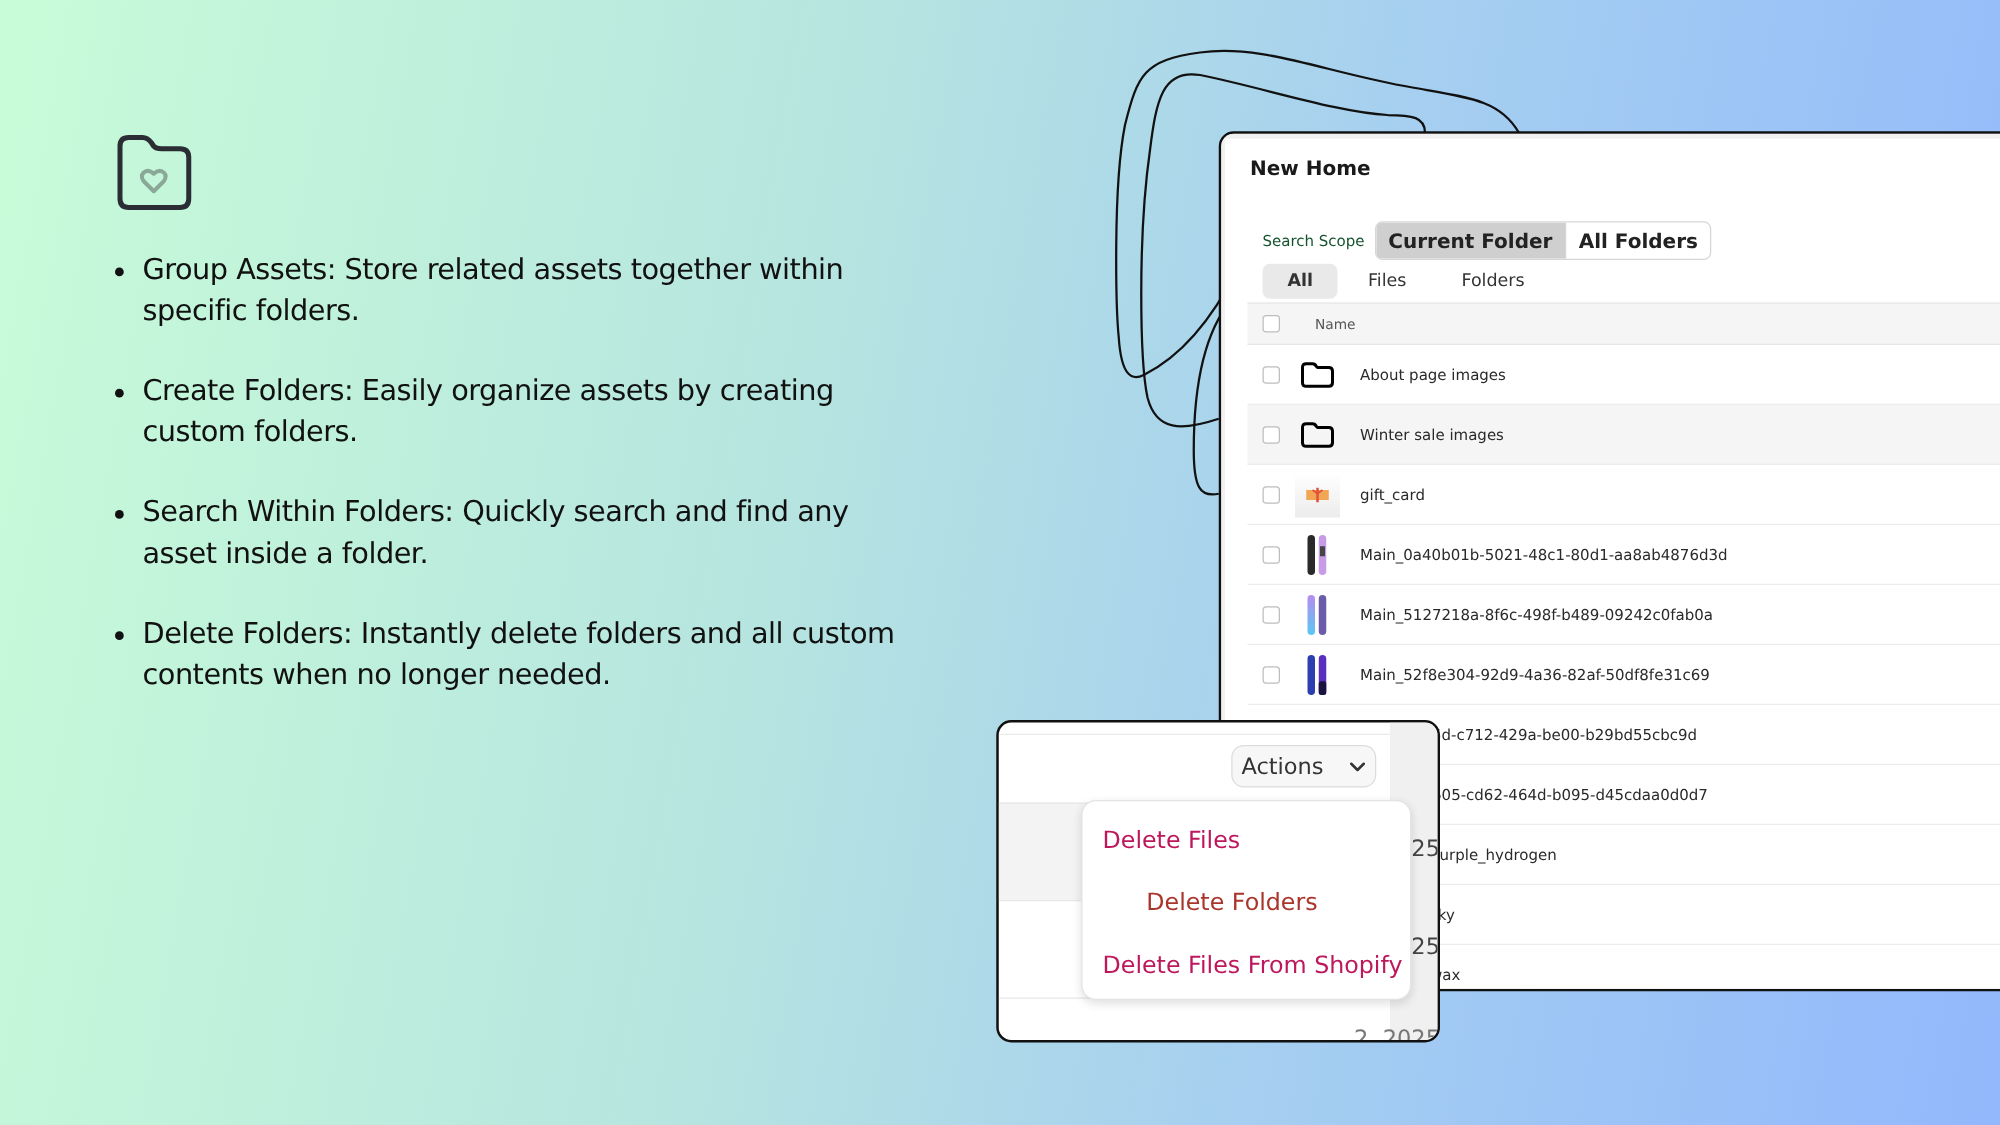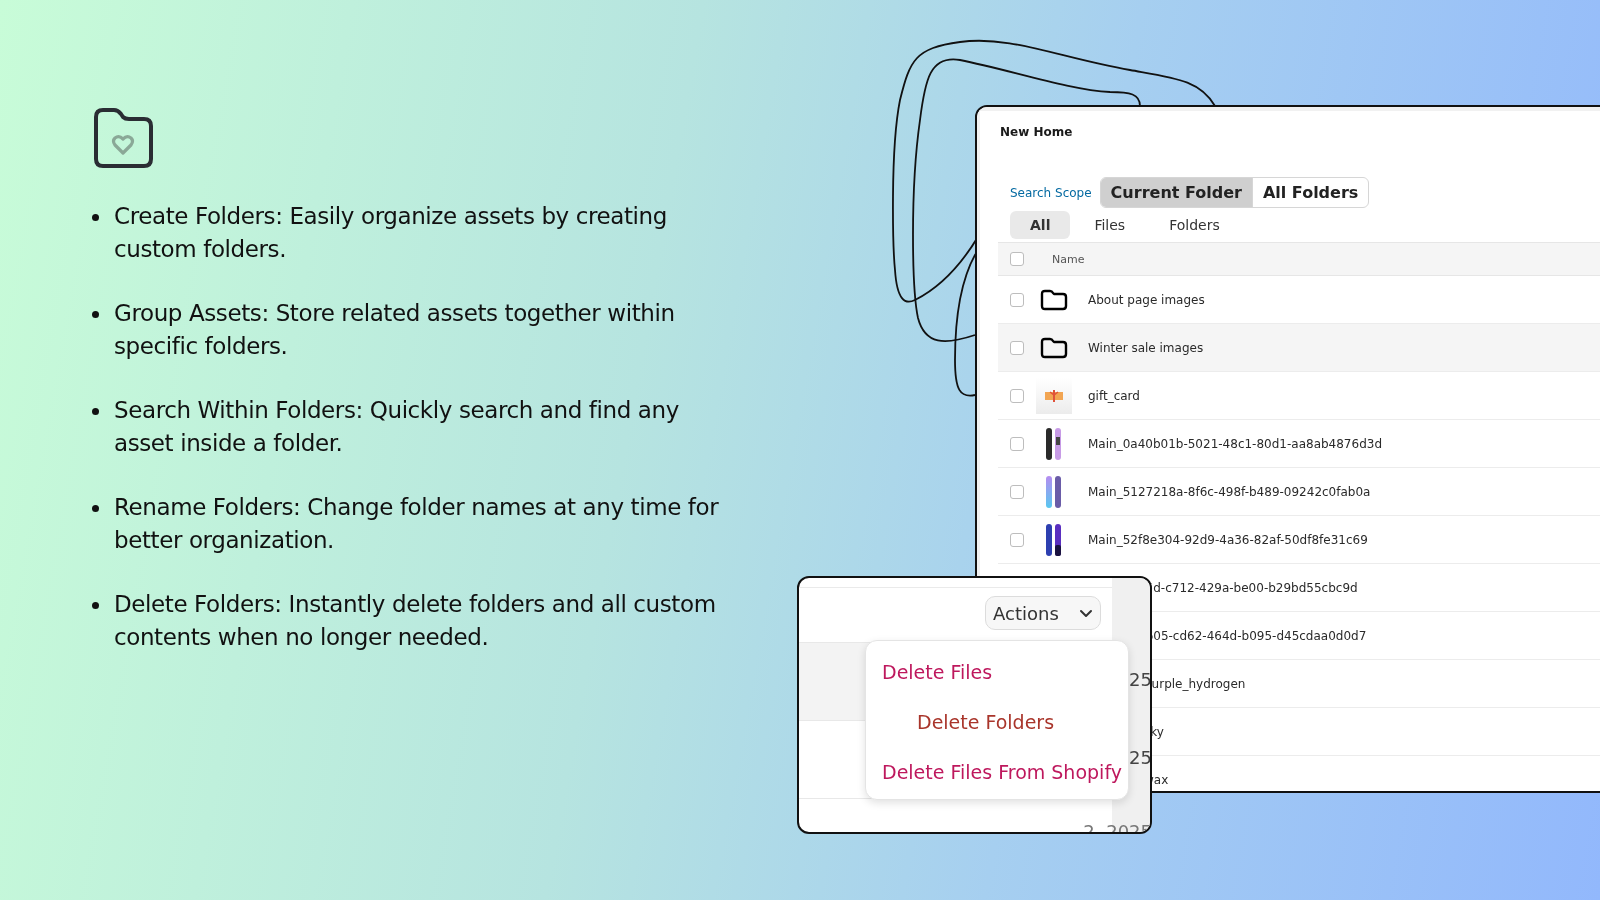--- a/index.html
+++ b/index.html
@@ -42,7 +42,7 @@
   }
   .panel-title {
     position: absolute; left: 20px; top: 14px;
-    font-size: 12px; font-weight: 700; color: #1a1a1a;
+    font-size: 16px; font-weight: 700; color: #1a1a1a;
   }
   .scope-row { position: absolute; left: 30px; top: 66px; display: flex; align-items: center; }
   .scope-label { font-size: 12px; color: #0369a1; margin-right: 8px; }

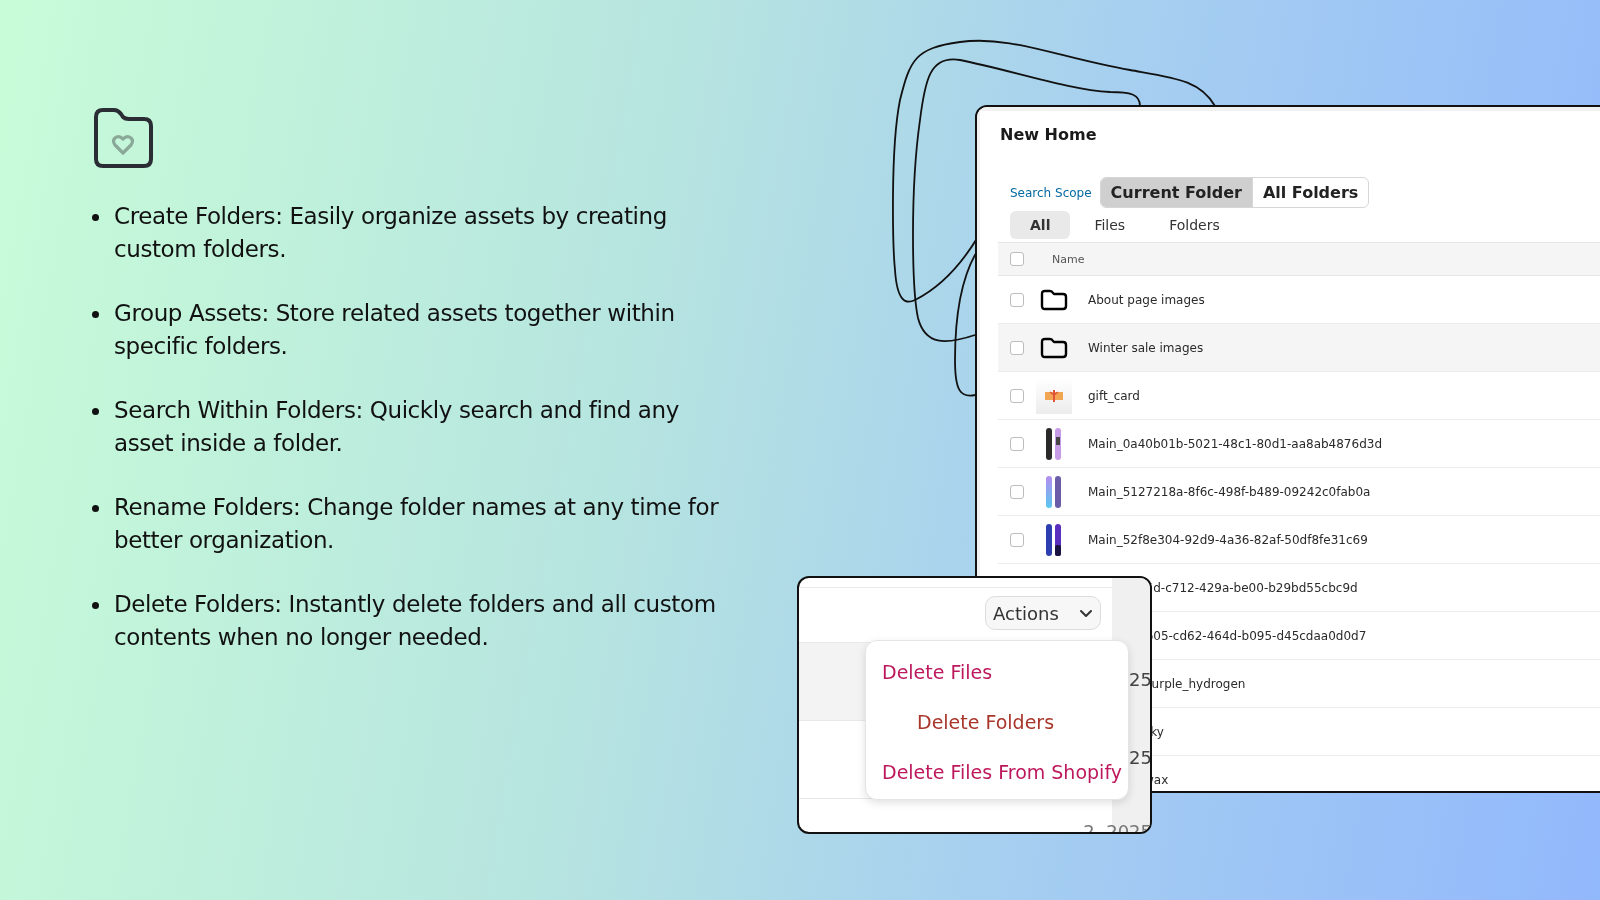--- a/index.html
+++ b/index.html
@@ -45,7 +45,7 @@
     font-size: 16px; font-weight: 700; color: #1a1a1a;
   }
   .scope-row { position: absolute; left: 30px; top: 66px; display: flex; align-items: center; }
-  .scope-label { font-size: 12px; color: #0369a1; margin-right: 8px; }
+  .scope-label { font-size: 12px; color: #14532d; margin-right: 8px; }
   .segmented {
     display: flex; border: 1px solid #d6d6d6; border-radius: 6px; overflow: hidden;
     background: #fff;

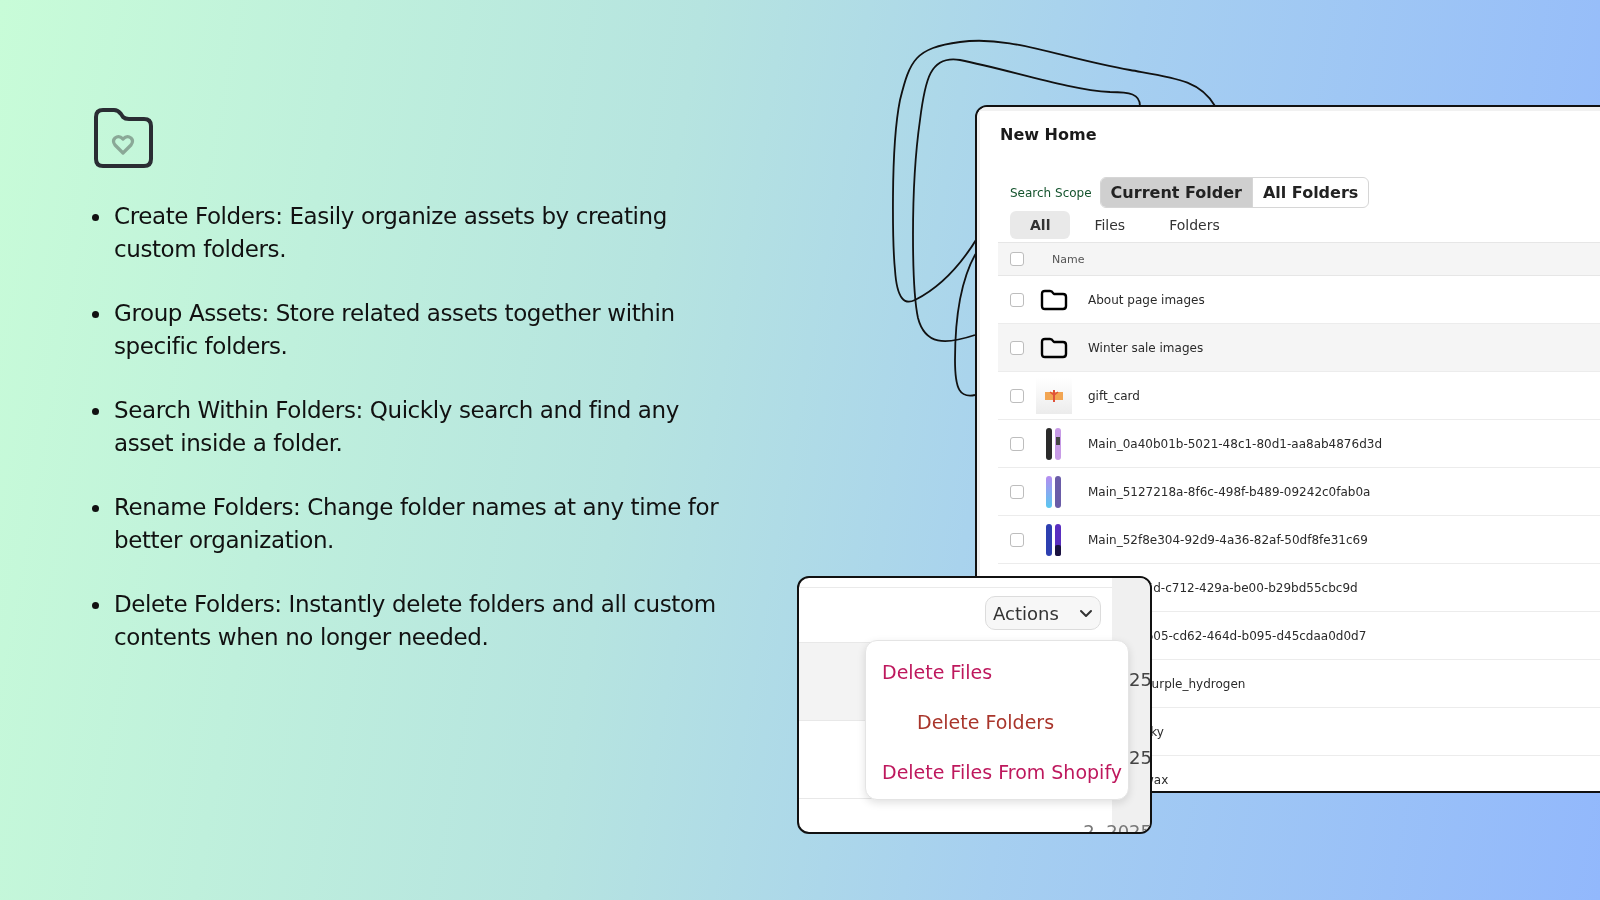--- a/index.html
+++ b/index.html
@@ -129,8 +129,8 @@
 </svg>
 
 <ul class="features">
+  <li>Group Assets: Store related assets together within specific folders.</li>
   <li>Create Folders: Easily organize assets by creating custom folders.</li>
-  <li>Group Assets: Store related assets together within specific folders.</li>
   <li>Search Within Folders: Quickly search and find any asset inside a folder.</li>
   <li>Rename Folders: Change folder names at any time for better organization.</li>
   <li>Delete Folders: Instantly delete folders and all custom contents when no longer needed.</li>

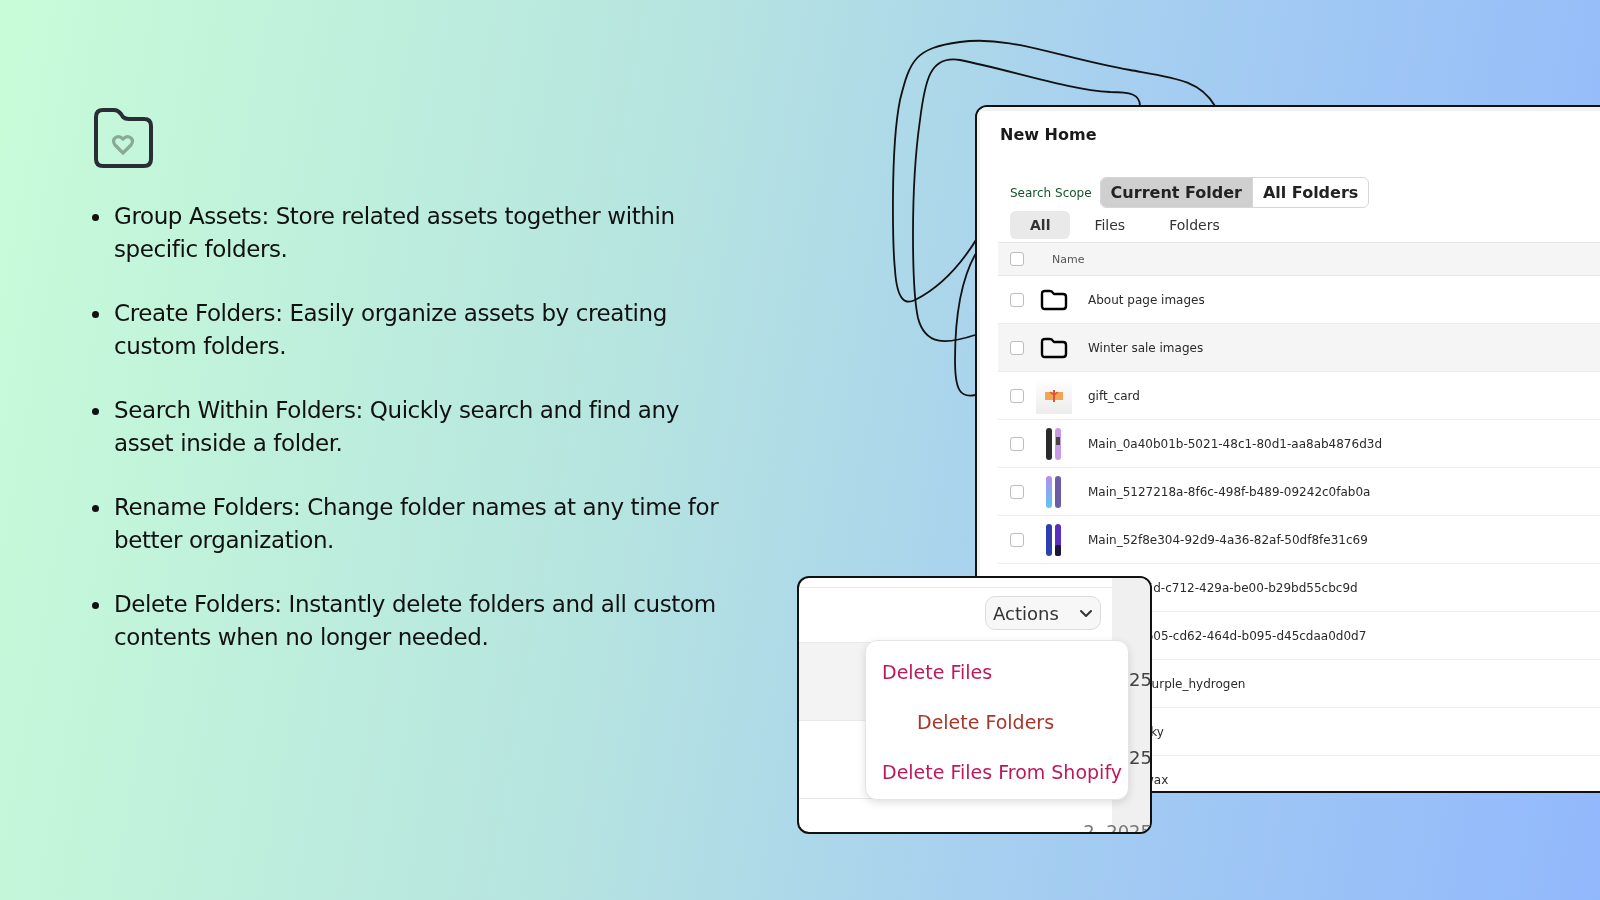--- a/index.html
+++ b/index.html
@@ -132,7 +132,6 @@
   <li>Group Assets: Store related assets together within specific folders.</li>
   <li>Create Folders: Easily organize assets by creating custom folders.</li>
   <li>Search Within Folders: Quickly search and find any asset inside a folder.</li>
-  <li>Rename Folders: Change folder names at any time for better organization.</li>
   <li>Delete Folders: Instantly delete folders and all custom contents when no longer needed.</li>
 </ul>
 

